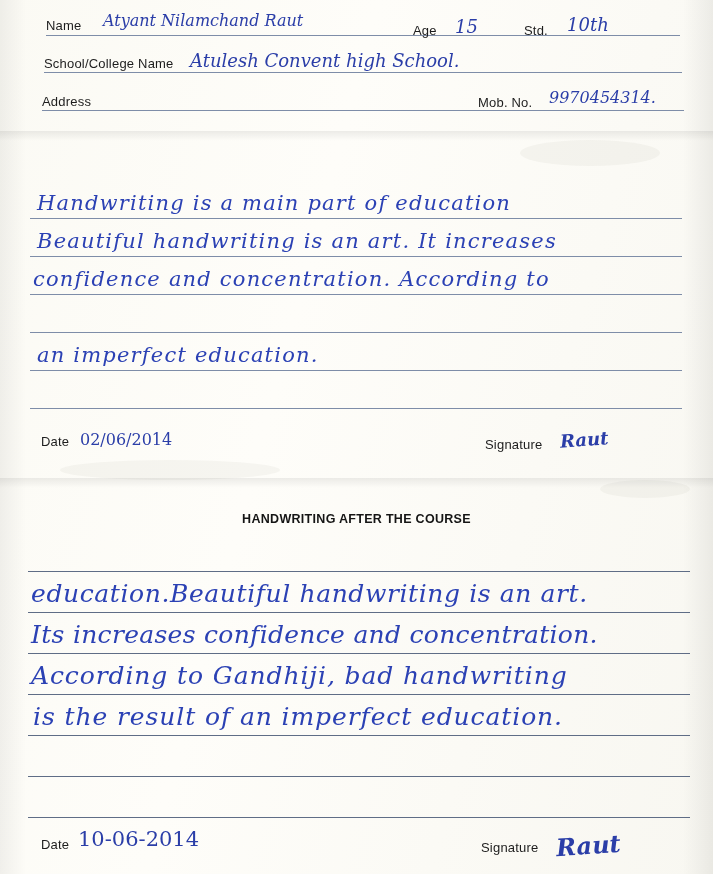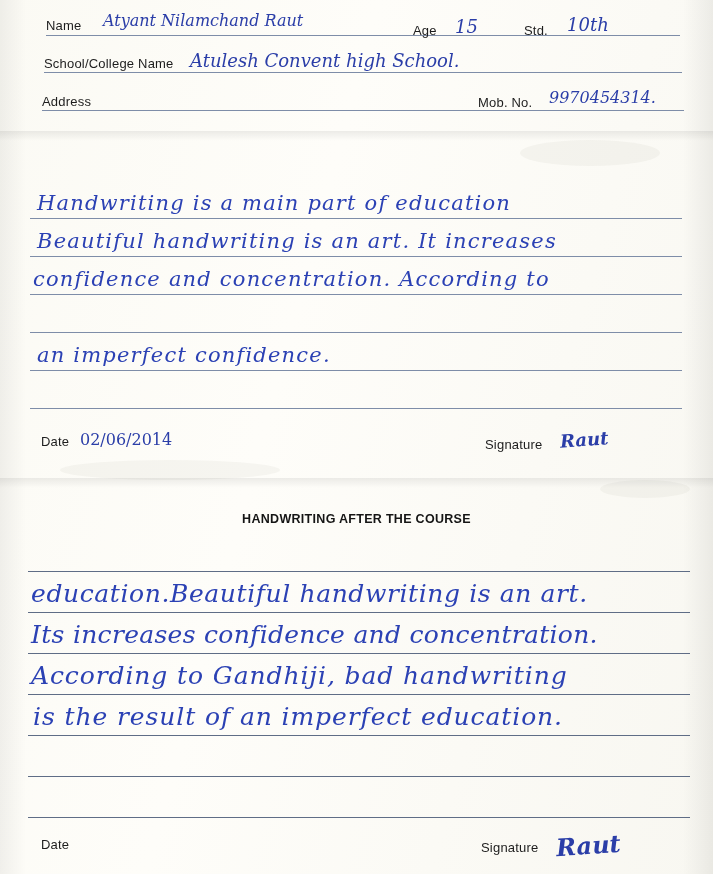--- a/index.html
+++ b/index.html
@@ -146,7 +146,7 @@
   <div class="body-line" style="left:37px; top:191px; font-size:21px; letter-spacing:1.2px;">Handwriting is a main part of education</div>
   <div class="body-line" style="left:37px; top:229px; font-size:21px; letter-spacing:1.2px;">Beautiful handwriting is an art. It increases</div>
   <div class="body-line" style="left:33px; top:267px; font-size:21px; letter-spacing:1.2px;">confidence and concentration. According to</div>
-  <div class="body-line" style="left:37px; top:343px; font-size:21px; letter-spacing:1.2px;">an imperfect confidence.</div>
+  <div class="body-line" style="left:37px; top:343px; font-size:21px; letter-spacing:1.2px;">an imperfect education.</div>
 
   <div class="printed lbl" style="left:41px; top:434px; font-size:13px;">Date</div>
   <div class="val" style="left:80px; top:430px; font-size:16px; font-style:normal;">02/06/2014</div>

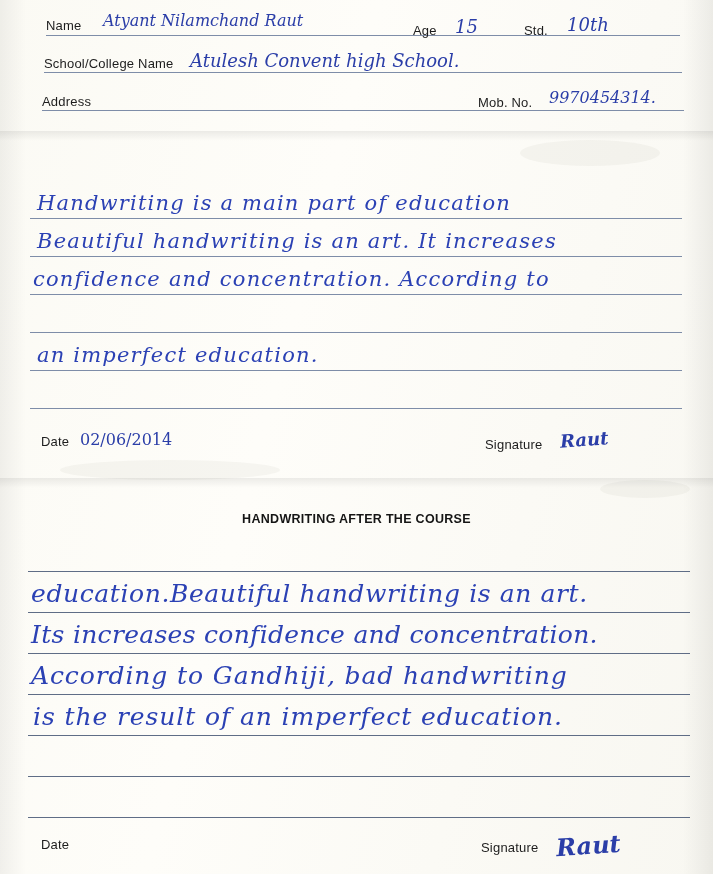--- a/index.html
+++ b/index.html
@@ -172,6 +172,7 @@
   <div class="body-line" style="left:33px; top:702px; font-size:25px; letter-spacing:0.9px;">is the result of an imperfect education.</div>
 
   <div class="printed lbl" style="left:41px; top:837px; font-size:13px;">Date</div>
+  <div class="val" style="left:78px; top:827px; font-size:21px; font-style:normal;">10-06-2014</div>
 
   <div class="printed lbl" style="left:481px; top:840px; font-size:13px;">Signature</div>
   <div class="sig" style="left:556px; top:831px; font-size:24px;">Raut</div>

